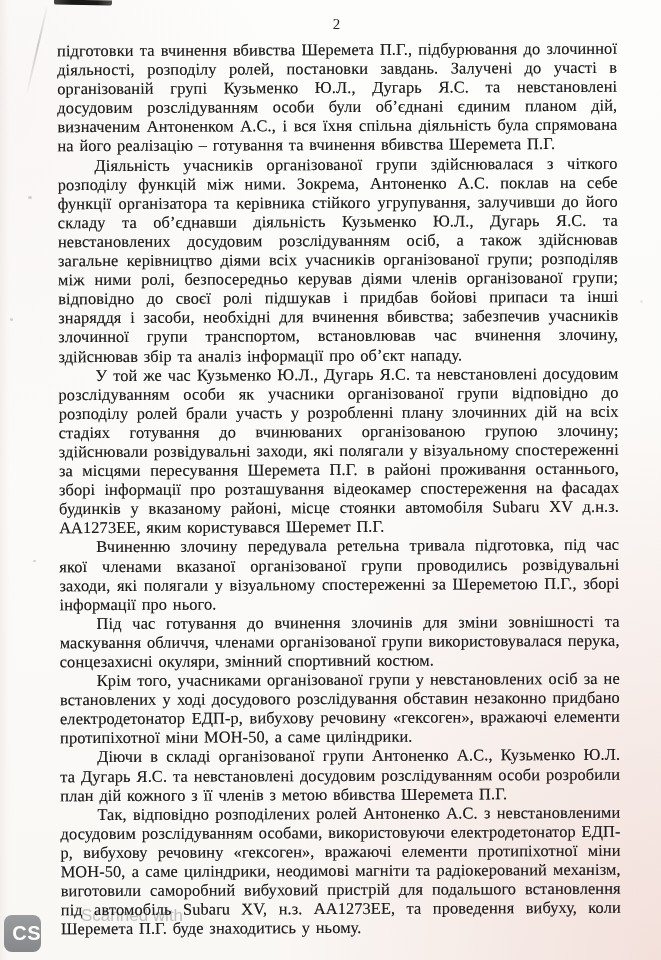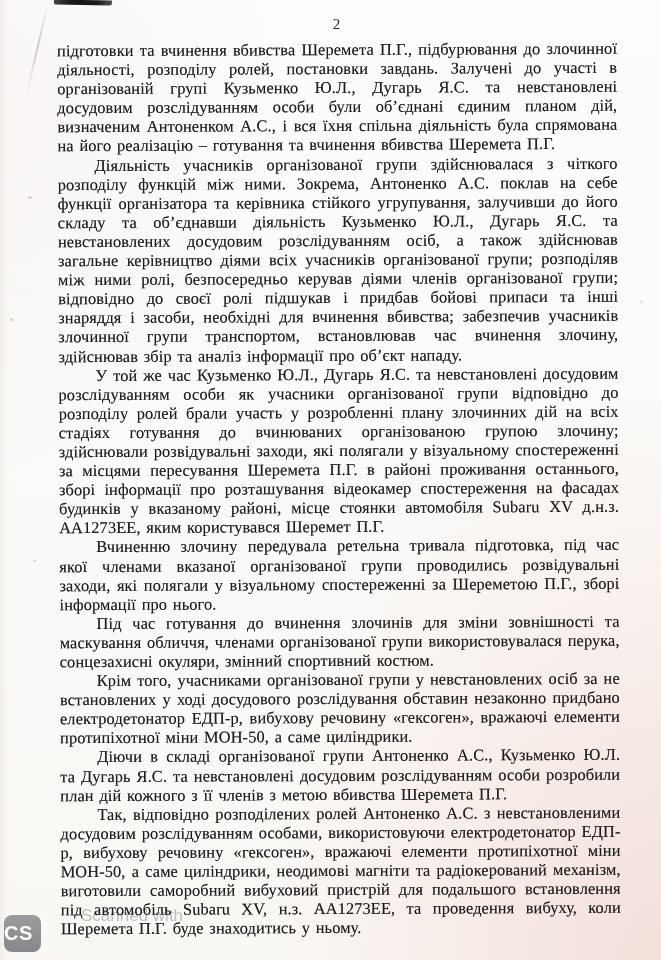--- a/index.html
+++ b/index.html
@@ -91,7 +91,7 @@
     border-radius: 8px;
     display: flex;
     align-items: center;
-    justify-content: flex-start;
+    justify-content: flex-end;
     z-index: 3;
   }
   .wm-badge span {

